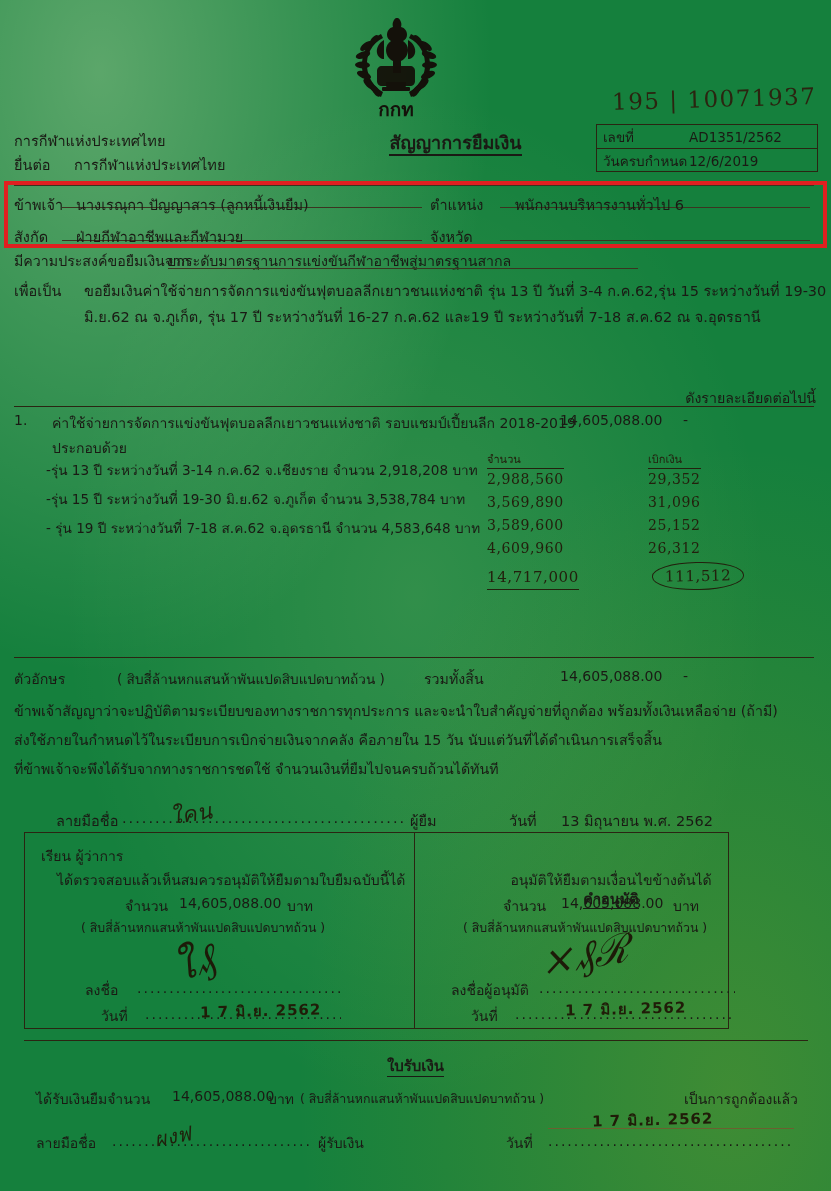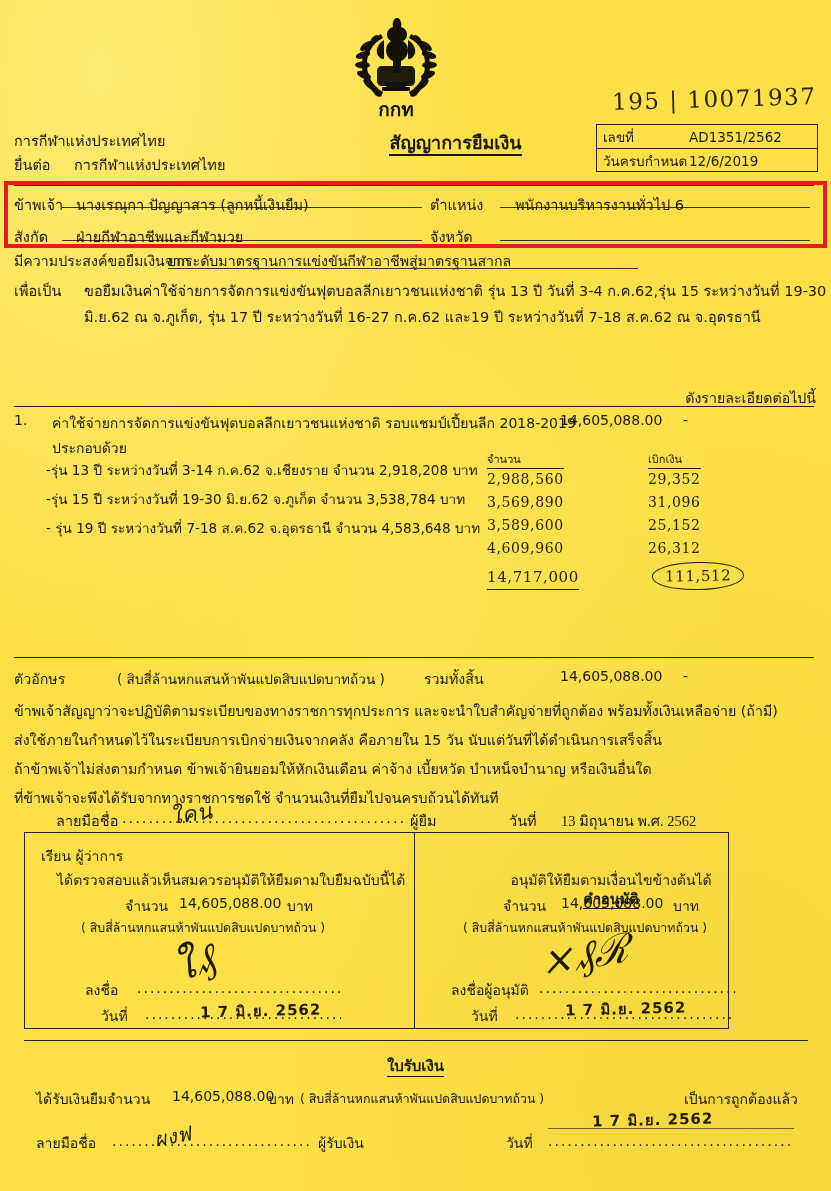--- a/index.html
+++ b/index.html
@@ -20,7 +20,7 @@
   .page {
     position: absolute;
     inset: 0;
-    background: #fde047;
+    background: #15803d;
   }
   
   .paper-noise {

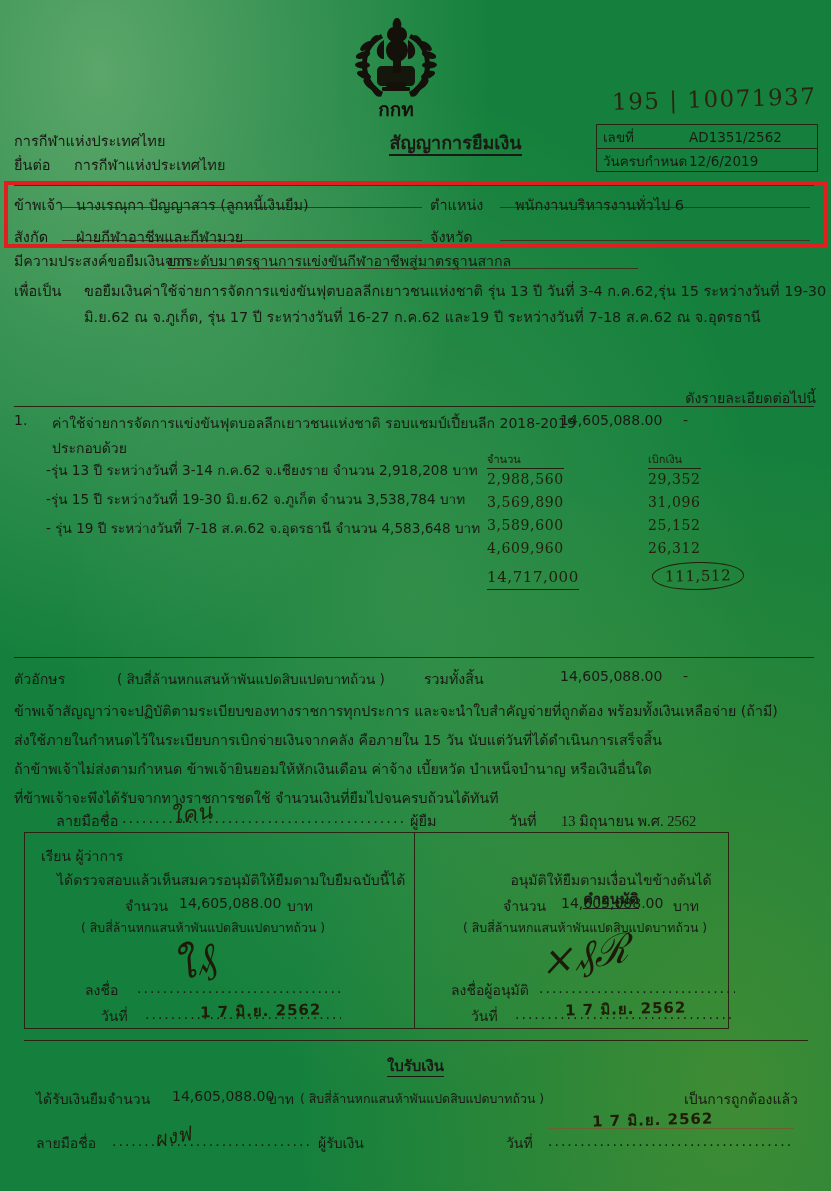--- a/index.html
+++ b/index.html
@@ -417,7 +417,6 @@
   <div class="abs body-para">
     <div>ข้าพเจ้าสัญญาว่าจะปฏิบัติตามระเบียบของทางราชการทุกประการ และจะนำใบสำคัญจ่ายที่ถูกต้อง พร้อมทั้งเงินเหลือจ่าย (ถ้ามี)</div>
     <div>ส่งใช้ภายในกำหนดไว้ในระเบียบการเบิกจ่ายเงินจากคลัง คือภายใน 15 วัน นับแต่วันที่ได้ดำเนินการเสร็จสิ้น</div>
-    <div>ถ้าข้าพเจ้าไม่ส่งตามกำหนด ข้าพเจ้ายินยอมให้หักเงินเดือน ค่าจ้าง เบี้ยหวัด บำเหน็จบำนาญ หรือเงินอื่นใด</div>
     <div>ที่ข้าพเจ้าจะพึงได้รับจากทางราชการชดใช้ จำนวนเงินที่ยืมไปจนครบถ้วนได้ทันที</div>
   </div>
 

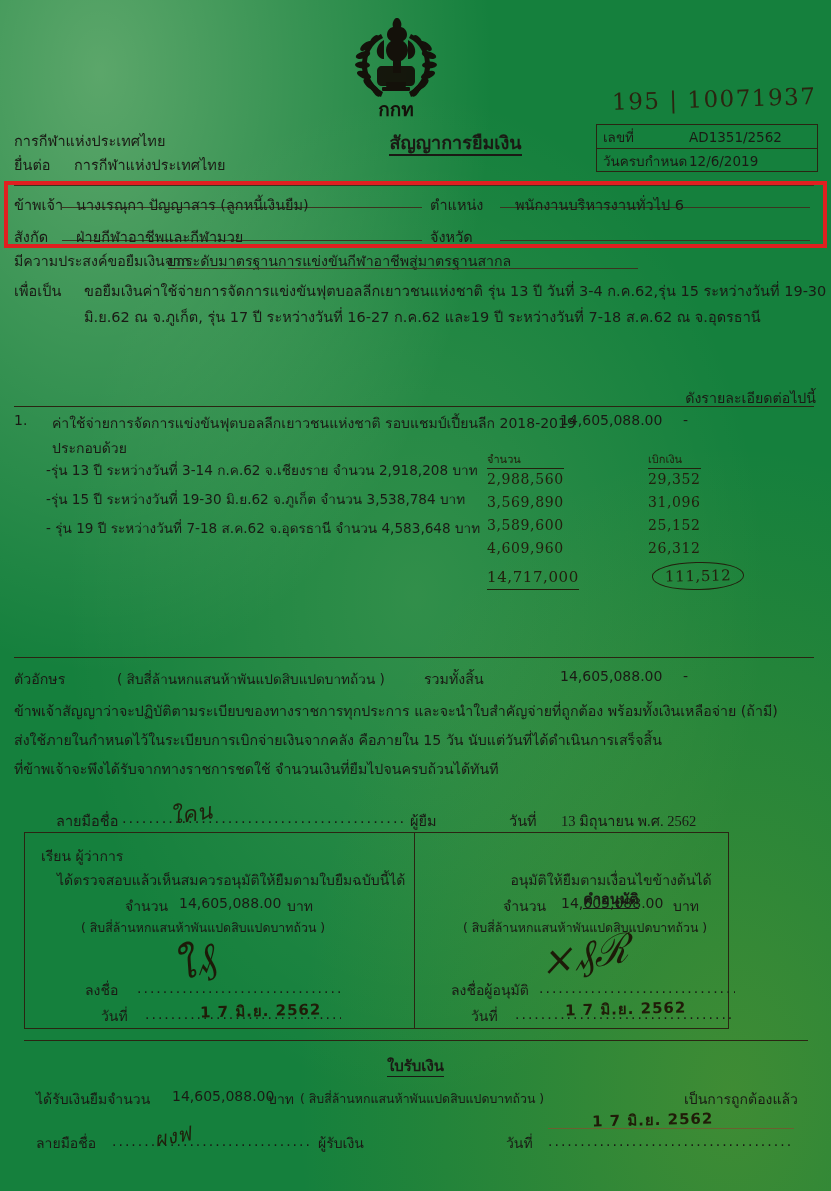--- a/index.html
+++ b/index.html
@@ -177,7 +177,7 @@
   .sig-dots  { left: 122px; top: 810px; width: 282px; font-size: 14.5px; overflow: hidden; white-space: nowrap; letter-spacing: 2px; }
   .sig-role  { left: 410px; top: 809px; font-size: 14.5px; }
   .sig-datelab { left: 509px; top: 809px; font-size: 14.5px; }
-  .sig-dateval { left: 561px; top: 809px; font-size: 14.5px; font-family: Liberation Serif, serif; }
+  .sig-dateval { left: 561px; top: 809px; font-size: 14.5px; }
 
   .hw-sig1 {
     left: 172px; top: 796px;

